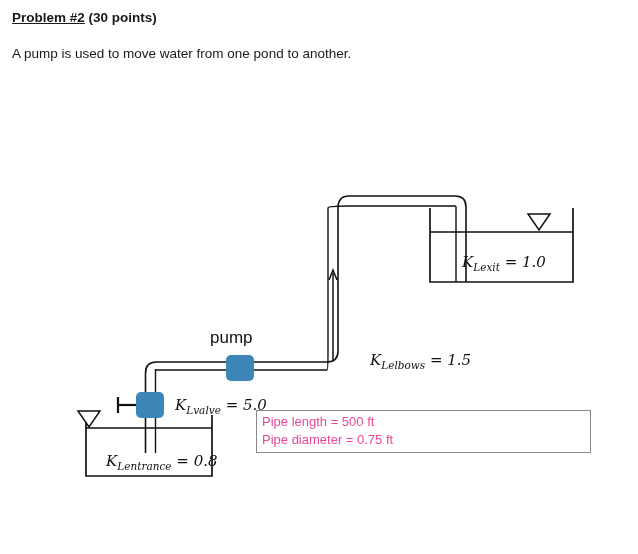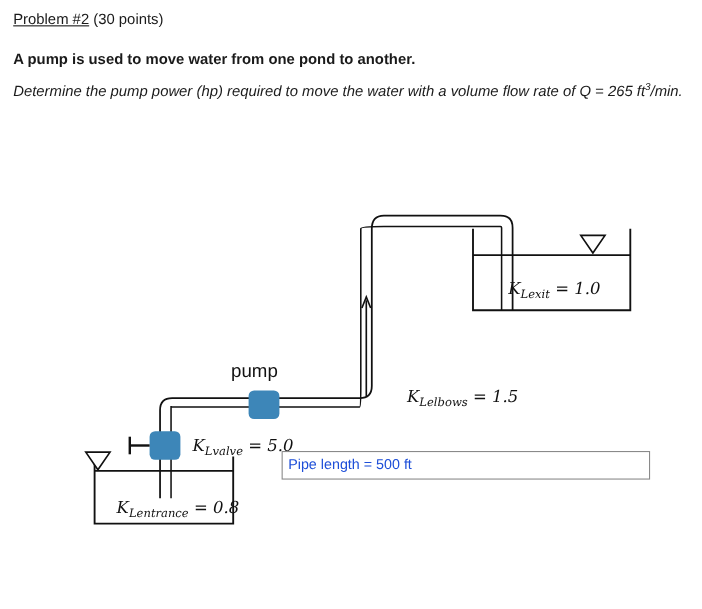--- a/index.html
+++ b/index.html
@@ -28,6 +28,7 @@
     line-height: 20px;
     margin: 0 0 16px 0;
     white-space: nowrap;
+    font-weight: bold;
   }
   .prob-title .underlined {
     text-decoration: underline;

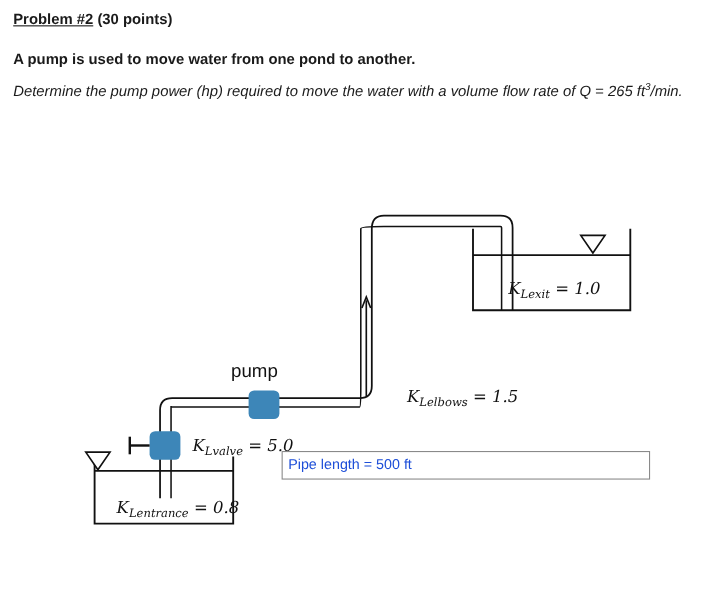--- a/index.html
+++ b/index.html
@@ -37,8 +37,7 @@
   .prob-line {
     font-size: 13.5px;
     line-height: 20px;
-    margin: 0 0 4px 0;
-    font-weight: bold;
+    margin: 0 0 32px 0;
   }
 
   .prob-question {

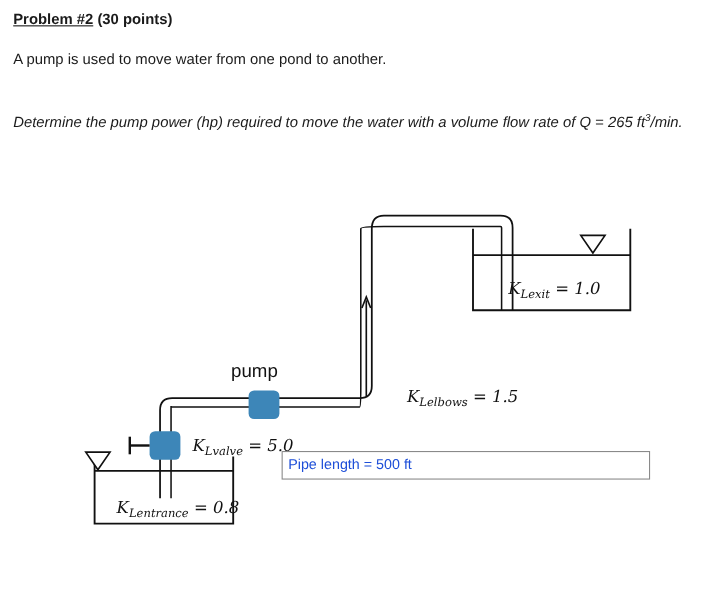--- a/index.html
+++ b/index.html
@@ -137,7 +137,6 @@
 <div id="problem-statement">
   <p class="prob-title"><span class="underlined">Problem #2</span><span> (30 points)</span></p>
   <p class="prob-line">A pump is used to move water from one pond to another.</p>
-  <p class="prob-question"><span>Determine the pump power (hp) required to move the water with a volume flow rate of Q = 265 ft</span><span class="sup">3</span><span>/min.</span></p>
 </div>
 
 <div id="diagram">

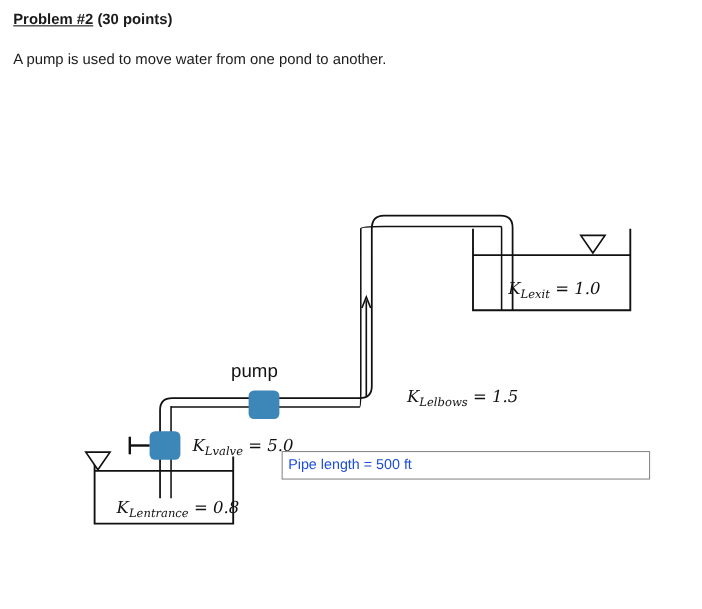--- a/index.html
+++ b/index.html
@@ -128,7 +128,7 @@
     font-size: 13px;
     line-height: 17.5px;
     white-space: nowrap;
-    color: #1d4ed8;
+    color: #ec4899;
   }
 </style>
 </head>

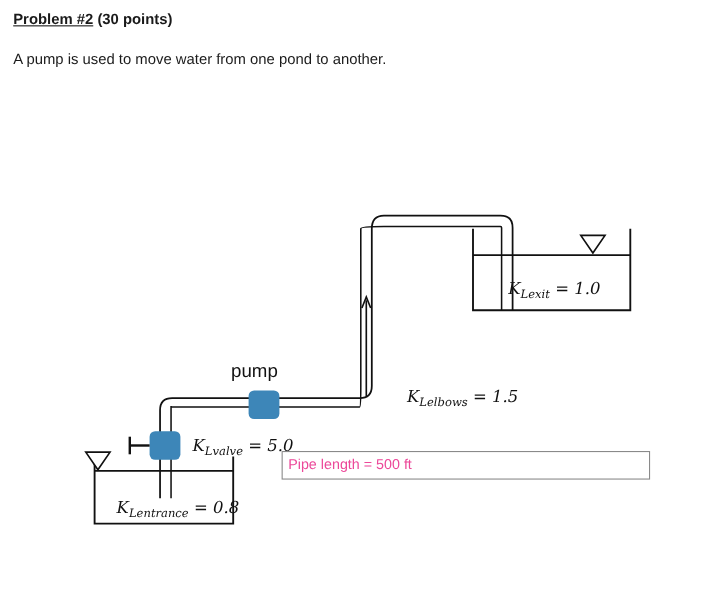--- a/index.html
+++ b/index.html
@@ -209,6 +209,7 @@
 
 <div id="info-box">
   <div class="info-row">Pipe length = 500 ft</div>
+  <div class="info-row">Pipe diameter = 0.75 ft</div>
 </div>
 
 </body></html>

